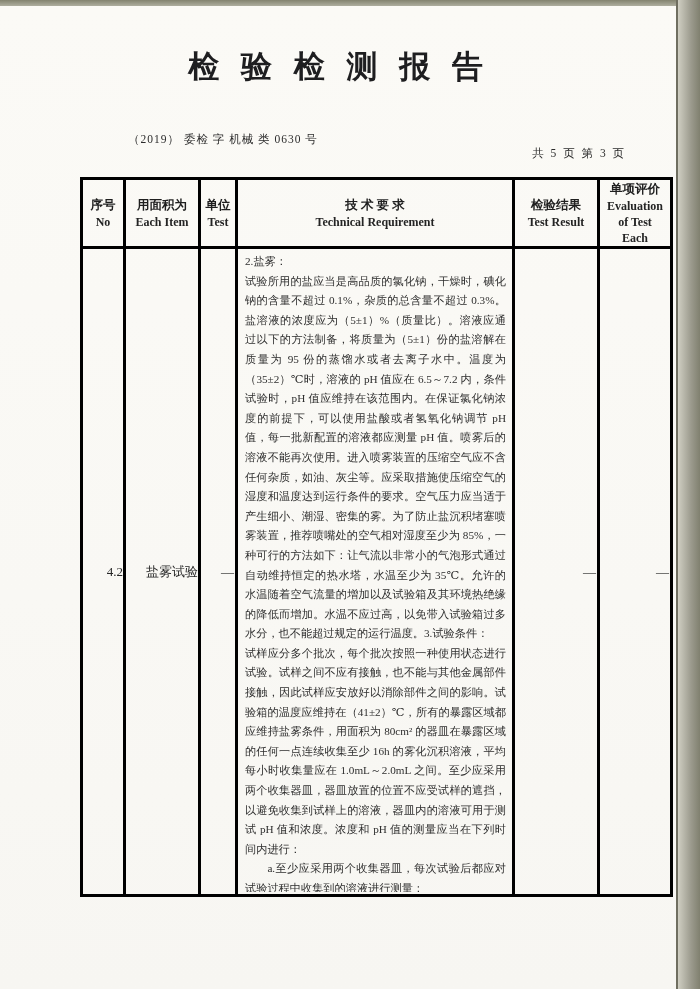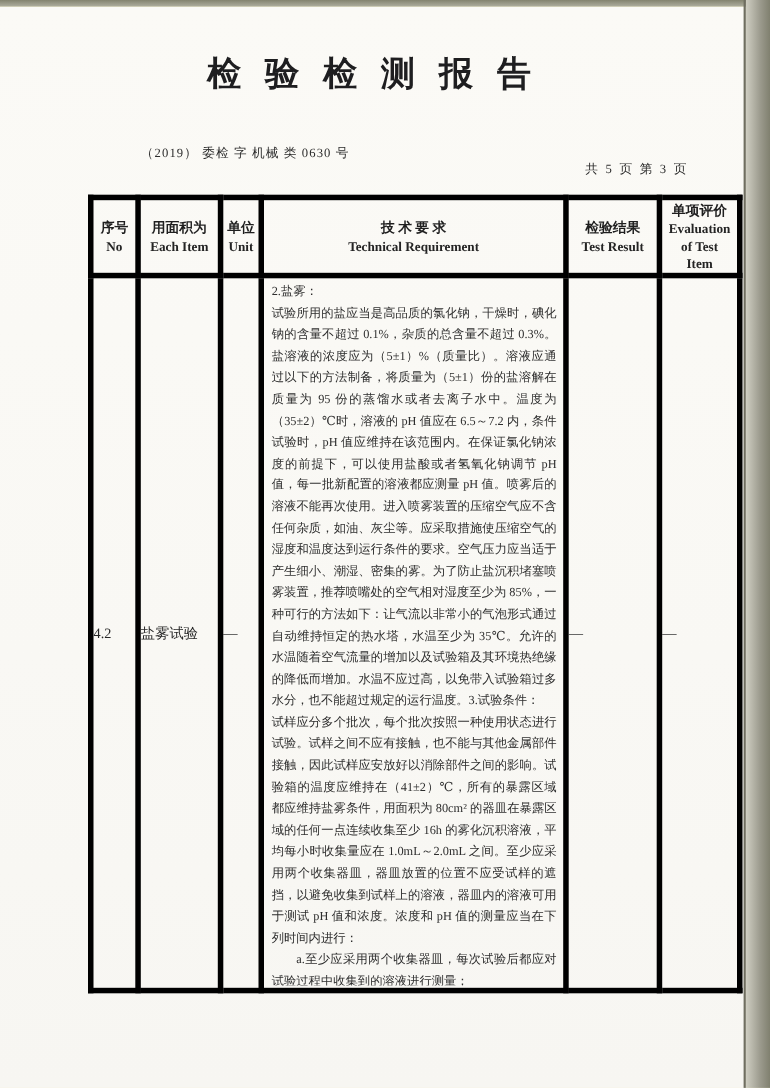--- a/index.html
+++ b/index.html
@@ -24,7 +24,7 @@
   
   table.report{position:absolute;left:80px;top:177px;border-collapse:collapse;table-layout:fixed;
                width:590px;background:transparent;}
-  table.report th,table.report td{border:5px solid #000000;padding:0;color:#262626;}
+  table.report th,table.report td{border:3px solid #000000;padding:0;color:#262626;}
   table.report{border:2px solid #303030;}
   th .cn{font-size:12.5px;font-weight:bold;line-height:17px;color:#1f1f1f;}
   th .en{font-size:12px;font-weight:bold;line-height:16px;color:#242424;}

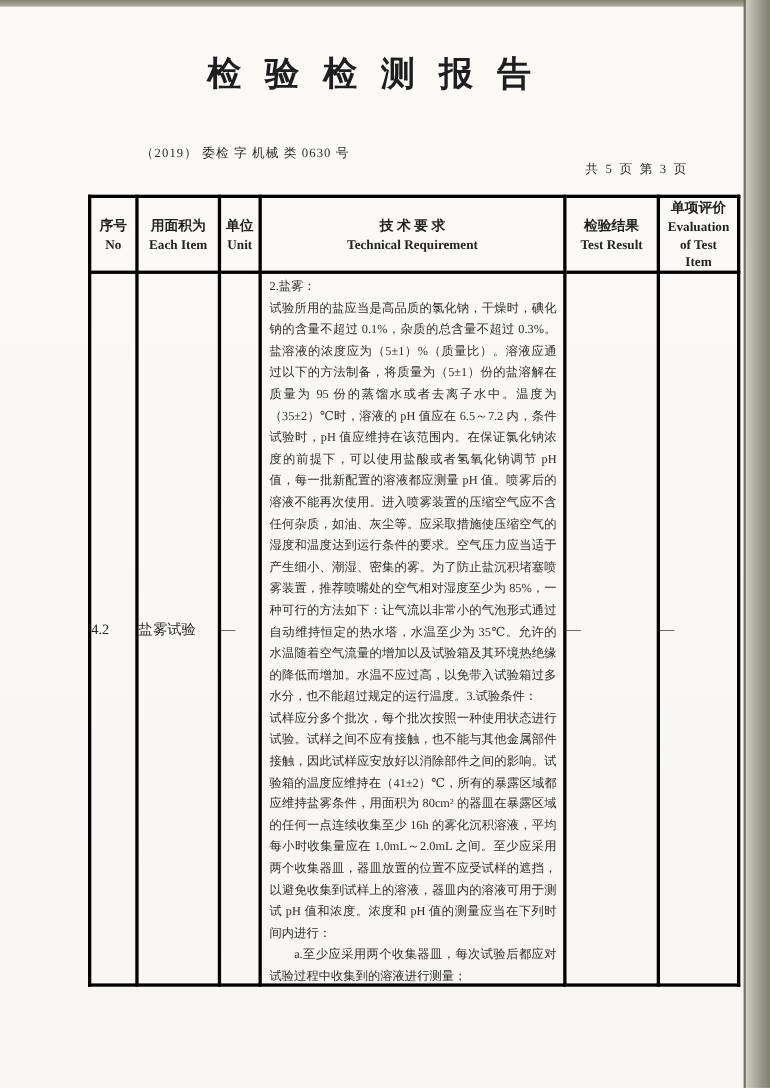--- a/index.html
+++ b/index.html
@@ -76,7 +76,7 @@
         </th>
         <th class="hdr">
           <div class="cn">单位</div>
-          <div class="en">Unit</div>
+          <div class="en">Test</div>
         </th>
         <th class="hdr">
           <div class="cn">技  术  要  求</div>

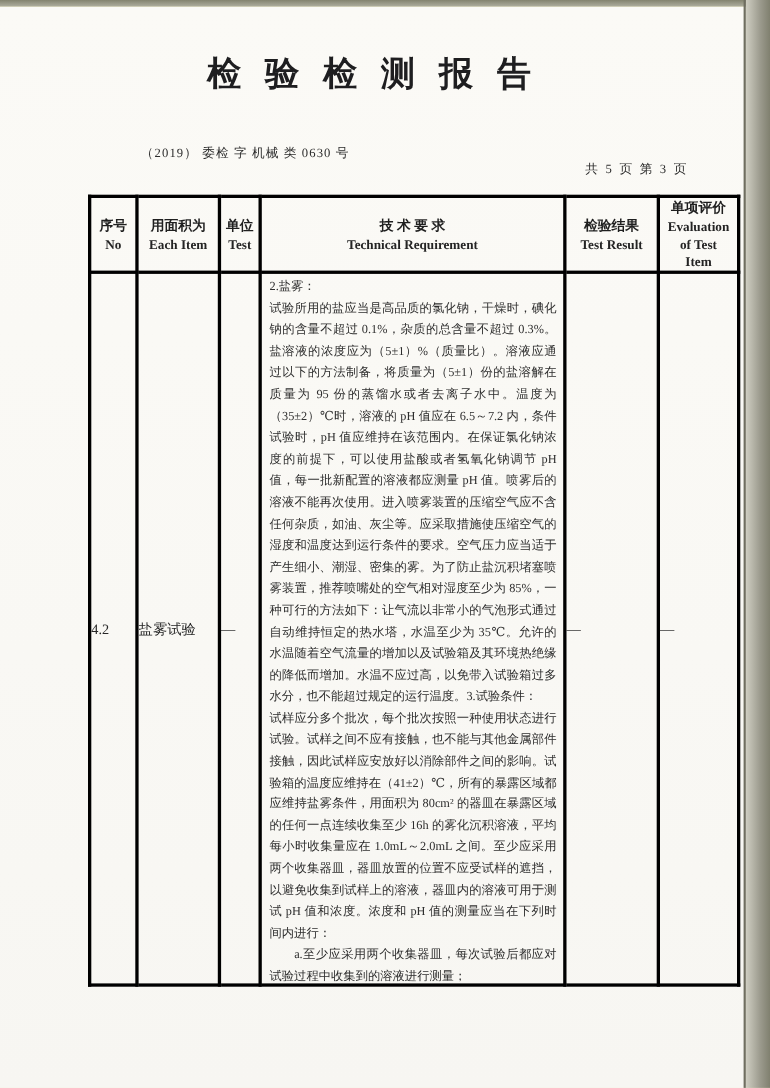--- a/index.html
+++ b/index.html
@@ -90,7 +90,7 @@
           <div class="cn">单项评价</div>
           <div class="en">Evaluation</div>
           <div class="en">of Test</div>
-          <div class="en">Item</div>
+          <div class="en">Each</div>
         </th>
       </tr>
     </thead>

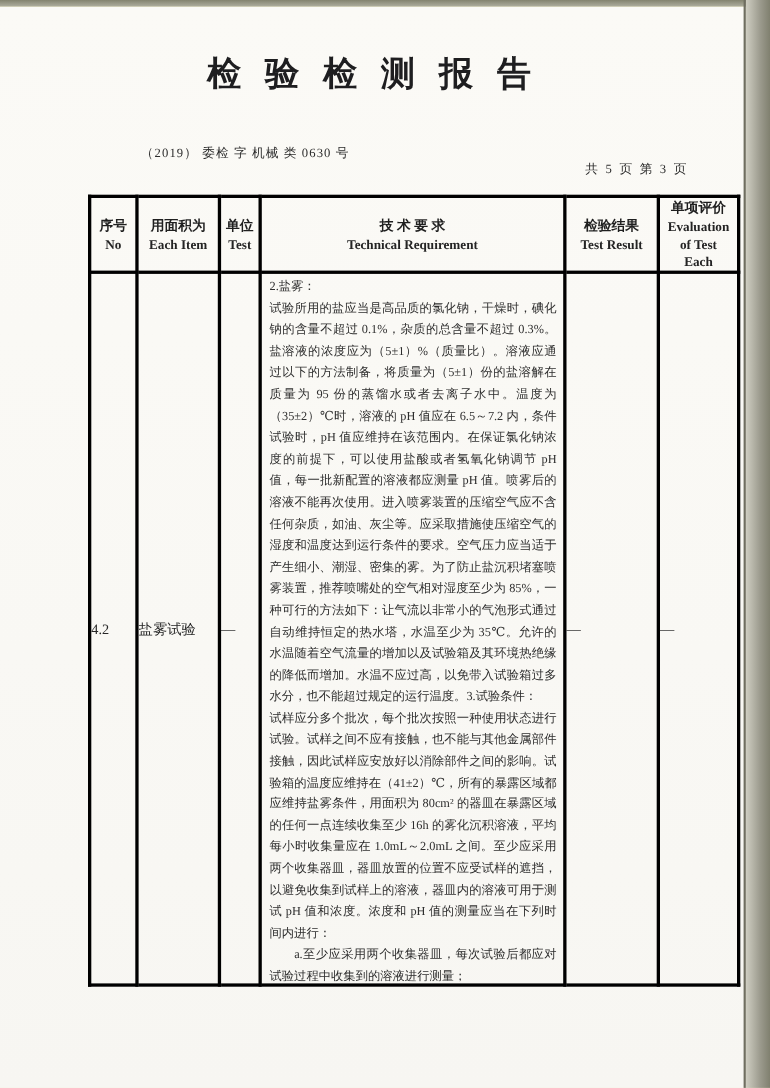--- a/index.html
+++ b/index.html
@@ -29,7 +29,7 @@
   th .cn{font-size:12.5px;font-weight:bold;line-height:17px;color:#1f1f1f;}
   th .en{font-size:12px;font-weight:bold;line-height:16px;color:#242424;}
   .hdr{height:66px;vertical-align:middle;text-align:center;}
-  td.cell-mid{vertical-align:middle;text-align:left;font-size:13px;color:#2a2a2a;height:645px;}
+  td.cell-mid{vertical-align:middle;text-align:right;font-size:13px;color:#2a2a2a;height:645px;}
   td.cell-req{vertical-align:top;height:645px;overflow:hidden;}
   .req-inner{padding:3px 6px 0 7px;font-size:11.2px;line-height:19.6px;color:#2e2e2e;
              text-align:justify;overflow:hidden;max-height:640px;}

